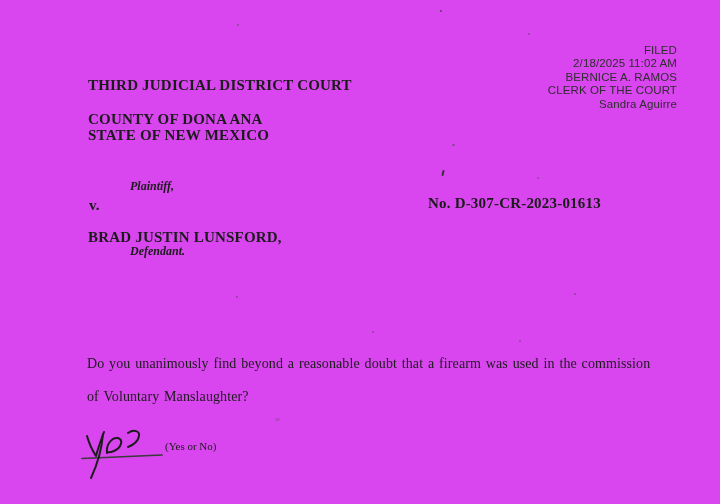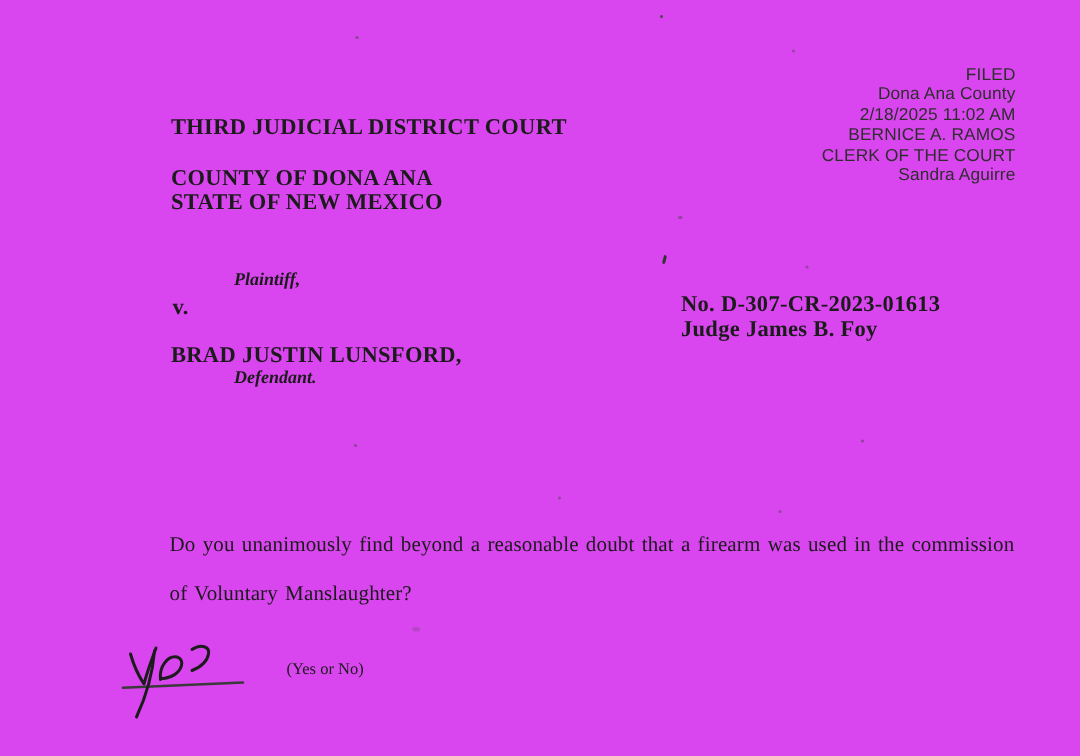--- a/index.html
+++ b/index.html
@@ -73,7 +73,6 @@
 
   <div class="filed-stamp">
     <div>FILED</div>
-    <div>Dona Ana County</div>
     <div>2/18/2025 11:02 AM</div>
     <div>BERNICE A. RAMOS</div>
     <div>CLERK OF THE COURT</div>

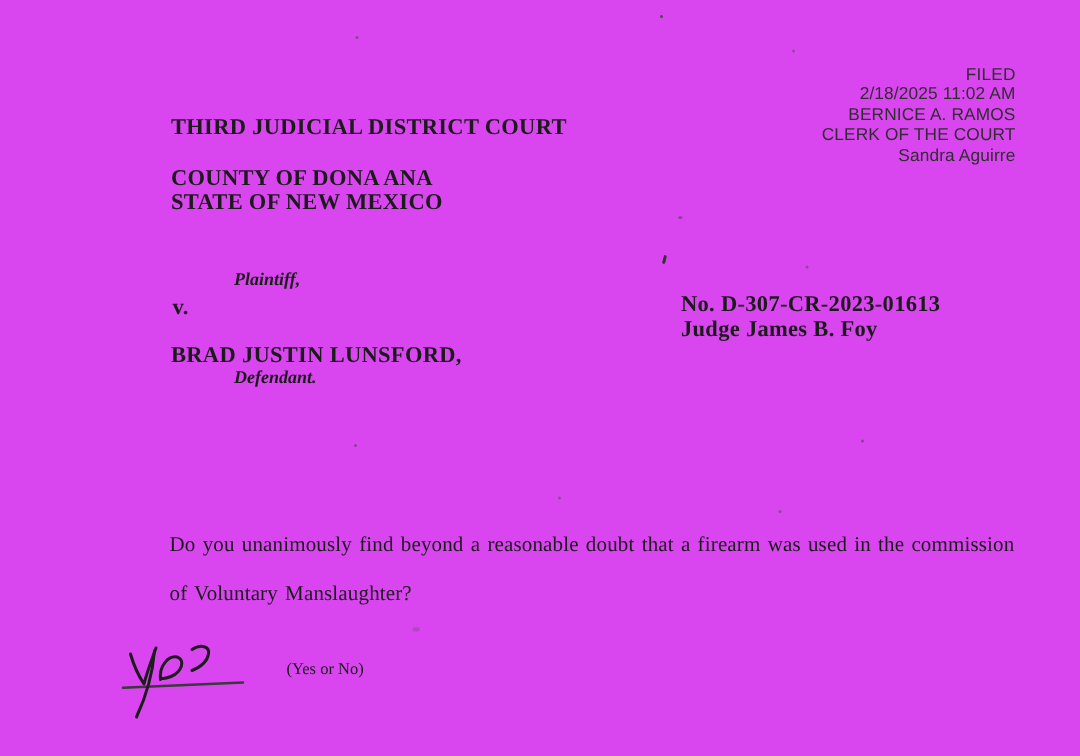--- a/index.html
+++ b/index.html
@@ -16,7 +16,7 @@
     font-family: "Liberation Serif", "DejaVu Serif", serif;
     color: #1b1b1b;
   }
-  .abs { position: absolute; white-space: nowrap; line-height: 1.12; margin-left: 26px; }
+  .abs { position: absolute; white-space: nowrap; line-height: 1.12; }
 
   
   .filed-stamp {

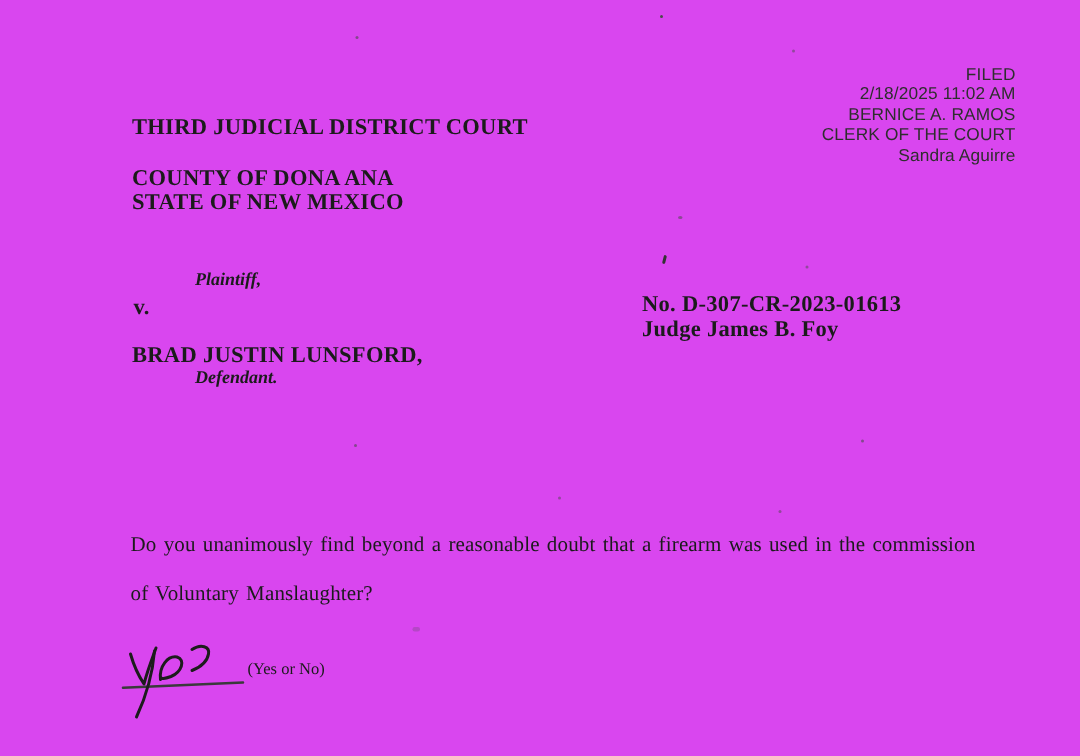--- a/index.html
+++ b/index.html
@@ -89,7 +89,6 @@
   <div class="abs role" style="left:130px; top:245px;">Defendant.</div>
 
   <div class="abs hdr" style="left:428px; top:195px;">No. D-307-CR-2023-01613</div>
-  <div class="abs hdr" style="left:428px; top:212px;">Judge James B. Foy</div>
 
   <div class="abs body-line" style="left:87px; top:356px;">Do you unanimously find beyond a reasonable doubt that a firearm was used in the commission</div>
   <div class="abs body-line" style="left:87px; top:389px;">of Voluntary Manslaughter?</div>

